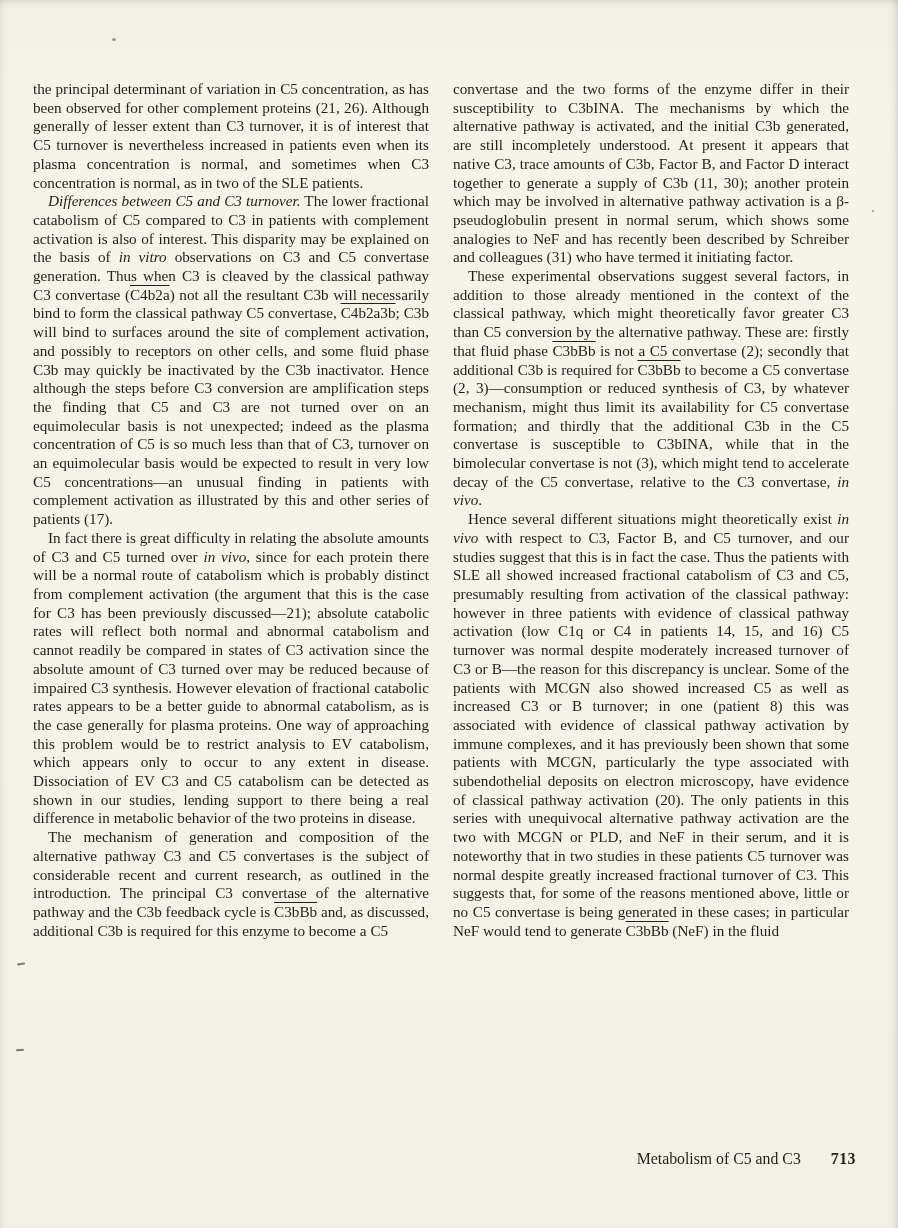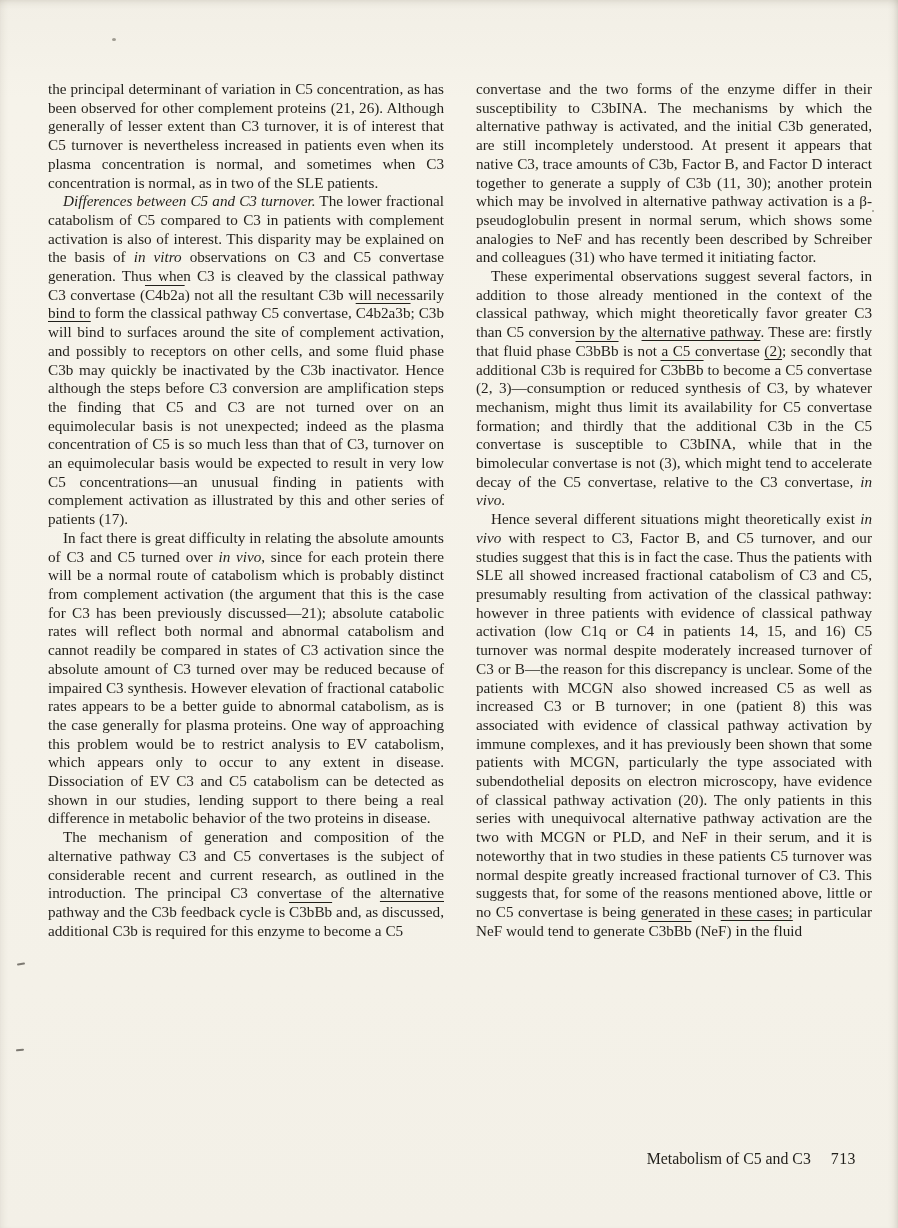--- a/index.html
+++ b/index.html
@@ -23,9 +23,9 @@
   .columns {
     position: absolute;
     top: 80px;
-    left: 48px;
+    left: 33px;
     display: flex;
-    gap: 32px;
+    gap: 24px;
   }
   .col {
     width: 396px;

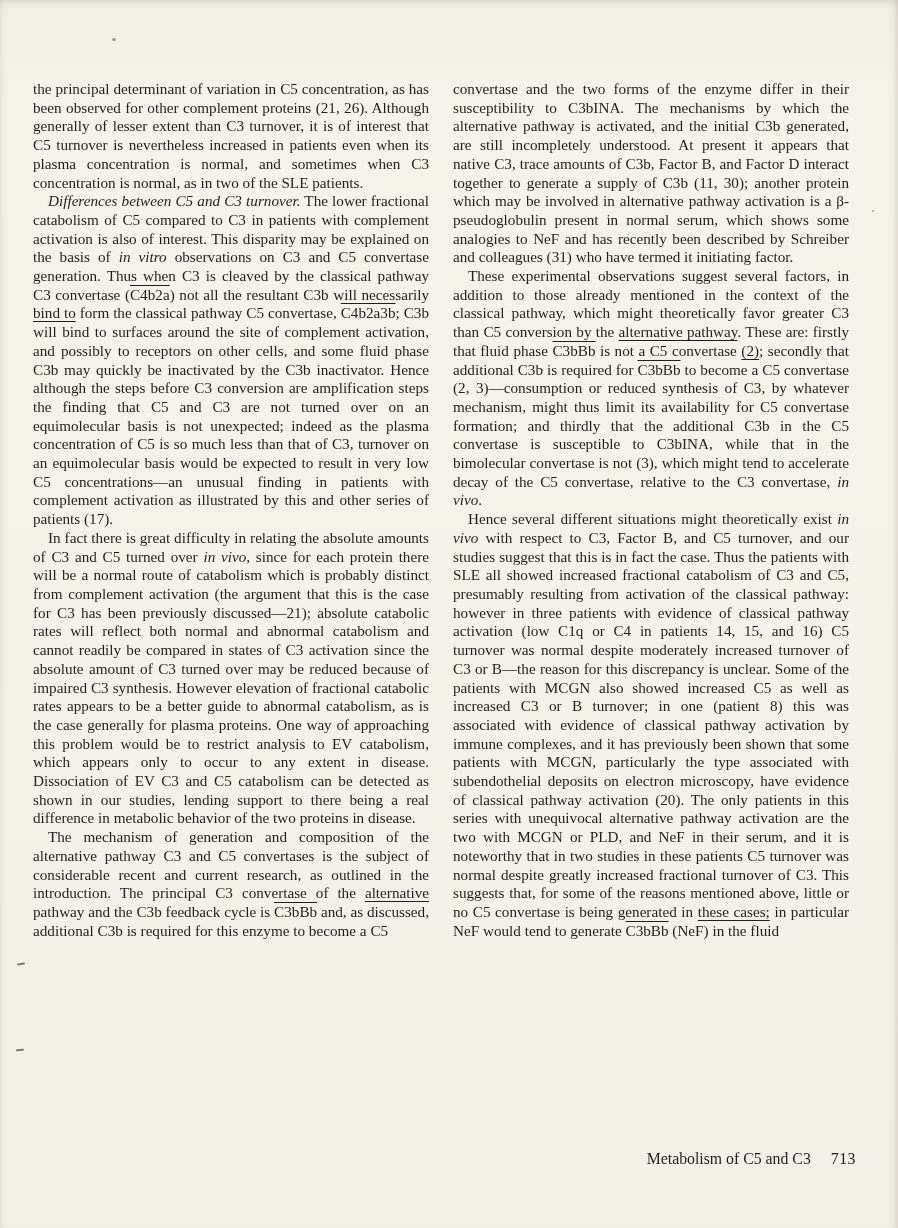--- a/index.html
+++ b/index.html
@@ -42,7 +42,6 @@
     text-decoration-thickness: 1px;
   }
   .u {
-    text-decoration: underline;
     text-decoration-thickness: 1px;
     text-underline-offset: 2.5px;
   }

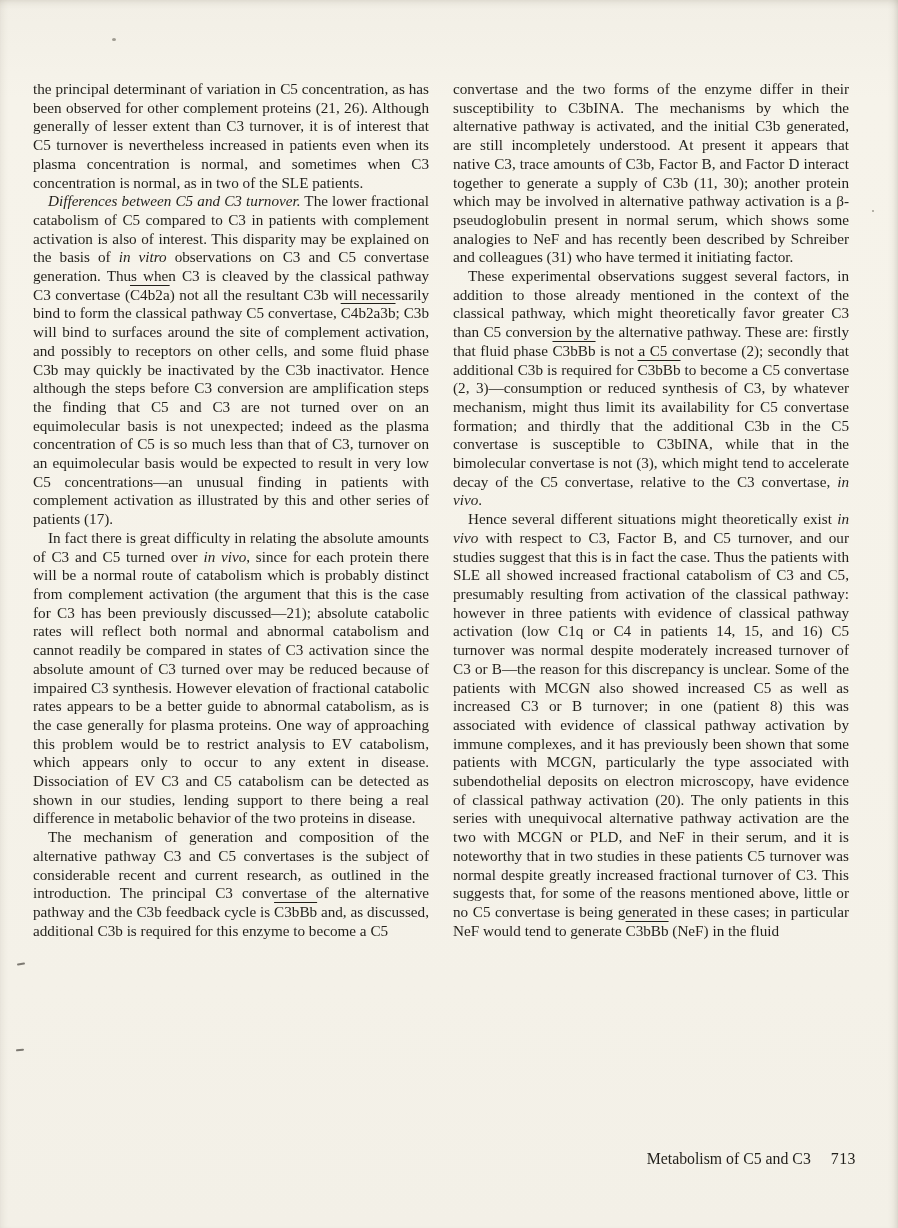--- a/index.html
+++ b/index.html
@@ -58,8 +58,9 @@
   .footer .journal { }
   .footer .pagenum {
     font-style: normal;
-    margin-left: 20px;
+    margin-left: 30px;
     letter-spacing: 0.5px;
+    font-weight: bold;
   }
   
   .mark {

